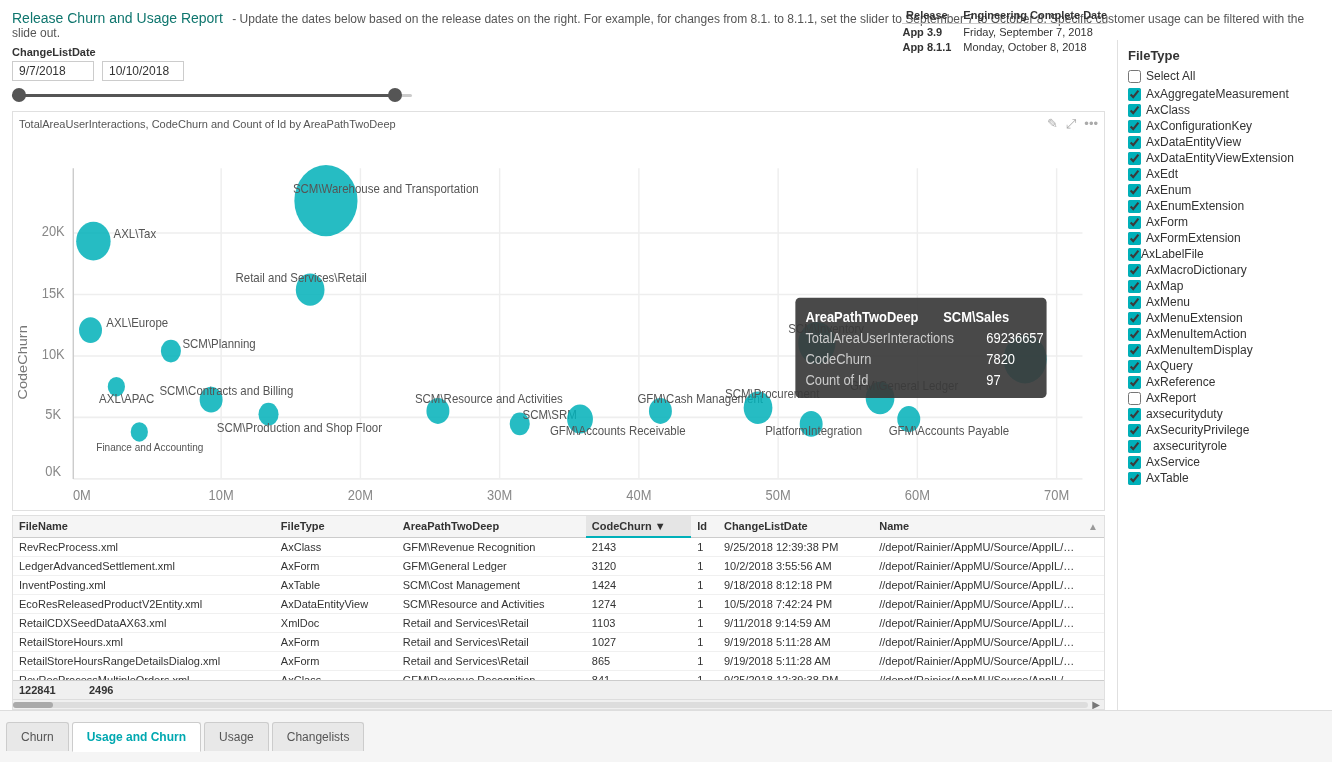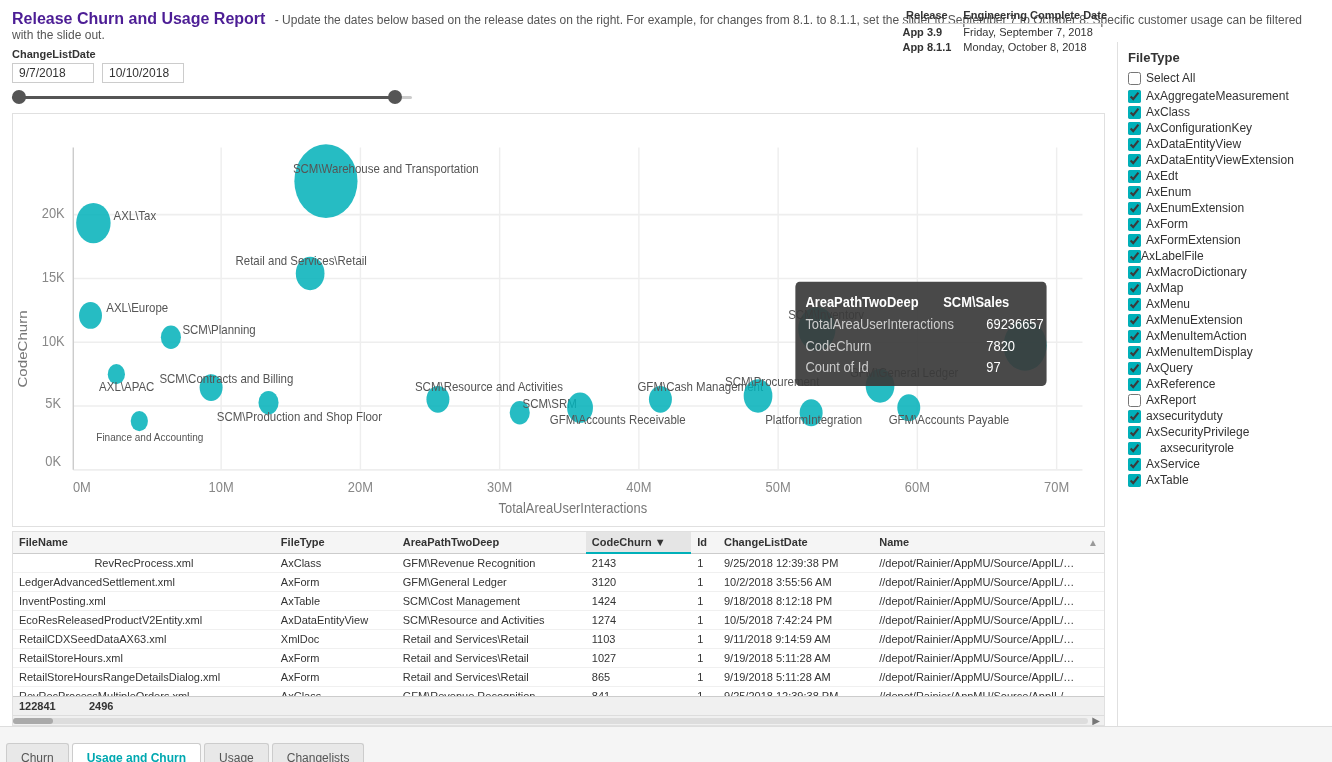--- a/index.html
+++ b/index.html
@@ -13,7 +13,7 @@
 
 <div style="position: relative; padding: 10px 12px 0 12px; flex-shrink: 0;">
   <div>
-    <span style="font-size:16px; font-weight:700; color:#4c1d95;">Release Churn and Usage Report</span>
+    <span style="font-size:14px; font-weight:400; color:#0f766e;">Release Churn and Usage Report</span>
     <span style="font-size:12px; color:#555; margin-left:6px;">- Update the dates below based on the release dates on the right.  For example, for changes from 8.1. to 8.1.1, set the slider to September 7 to October 8.   Specific customer usage can be filtered with the slide out.</span>
   </div>
 

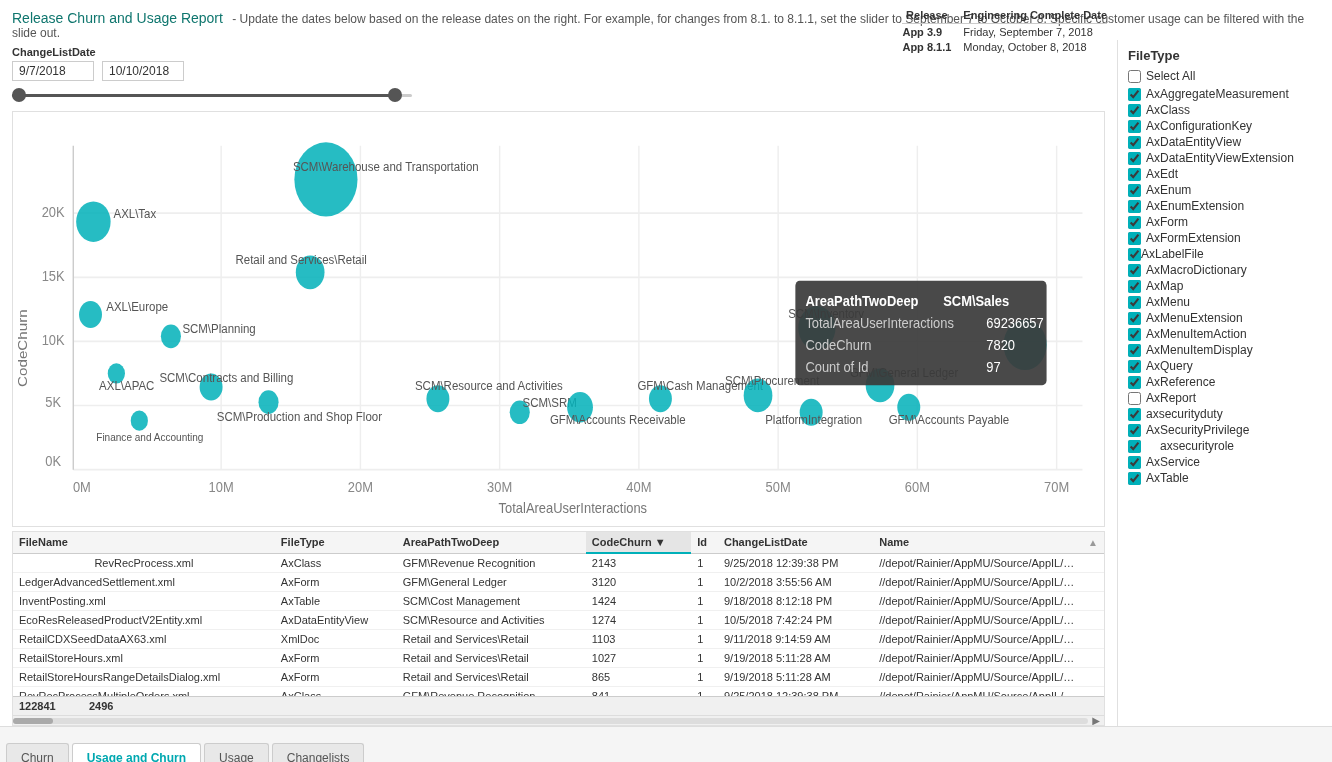--- a/index.html
+++ b/index.html
@@ -58,6 +58,14 @@
     </div>
 
     <div style="border:1px solid #e0e0e0; position:relative; flex:1; min-height:0; margin-bottom:4px; overflow:hidden;">
+      <div style="display:flex; justify-content:space-between; align-items:center; padding:4px 6px;">
+        <span style="font-size:11px; color:#555;">TotalAreaUserInteractions, CodeChurn and Count of Id by AreaPathTwoDeep</span>
+        <div style="display:flex; gap:8px;">
+          <span style="font-size:13px; color:#aaa; cursor:pointer;">✎</span>
+          <span style="font-size:13px; color:#aaa; cursor:pointer;">⤢</span>
+          <span style="font-size:13px; color:#aaa; cursor:pointer;">•••</span>
+        </div>
+      </div>
       <div style="position:relative; width:100%; height:calc(100% - 26px);">
         <svg width="100%" height="100%" viewBox="0 0 760 230" preserveAspectRatio="none" style="overflow:visible;">
 

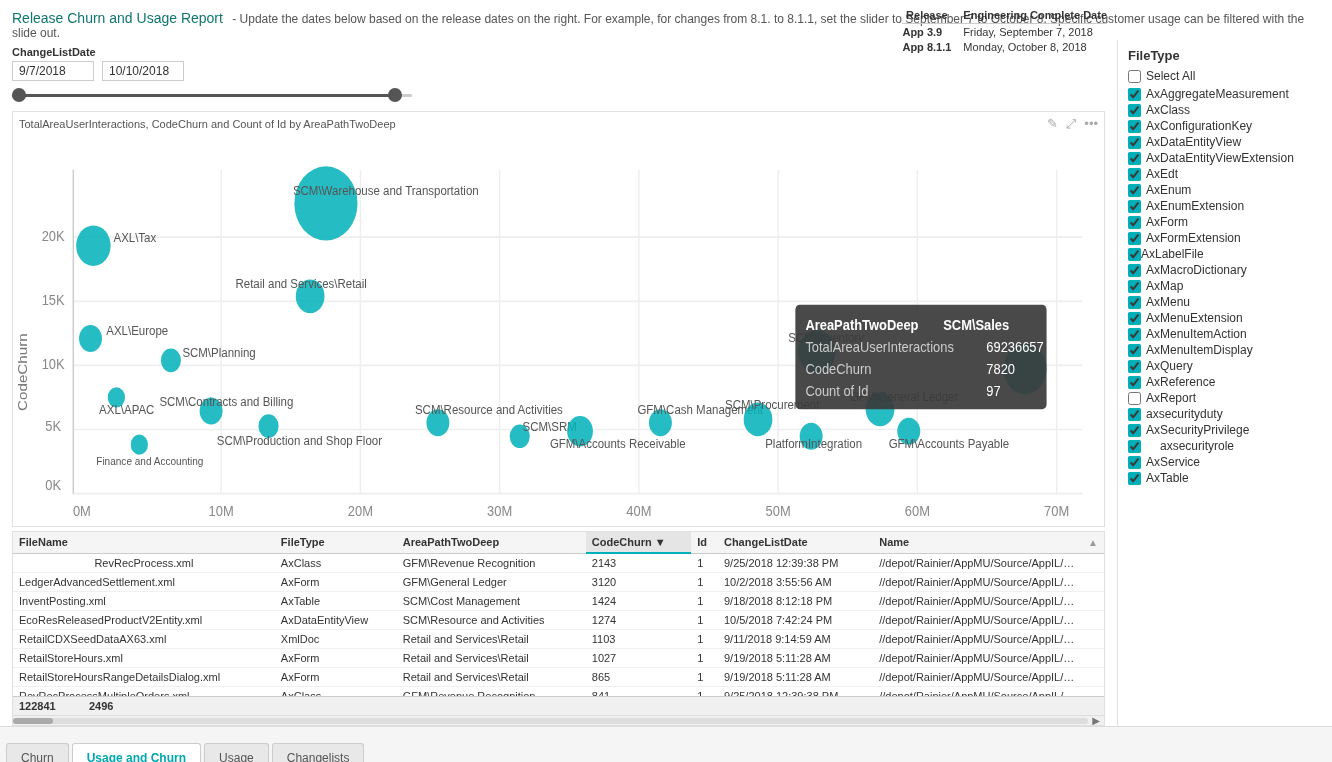--- a/index.html
+++ b/index.html
@@ -383,7 +383,7 @@
           <input type="checkbox" checked="" style="margin: 0px; width: 13px; height: 13px; accent-color: rgb(0, 176, 185);">
           <span>AxSecurityPrivilege</span>
         </div>
-        <div style="display: flex; align-items: flex-end; gap: 19px; padding: 1px 0px; font-size: 12px; color: rgb(51, 51, 51);">
+        <div style="display: flex; align-items: flex-end; gap: 12px; padding: 1px 0px; font-size: 12px; color: rgb(51, 51, 51);">
           <input type="checkbox" checked="" style="margin: 0px; width: 13px; height: 13px; accent-color: rgb(0, 176, 185);">
           <span>axsecurityrole</span>
         </div>

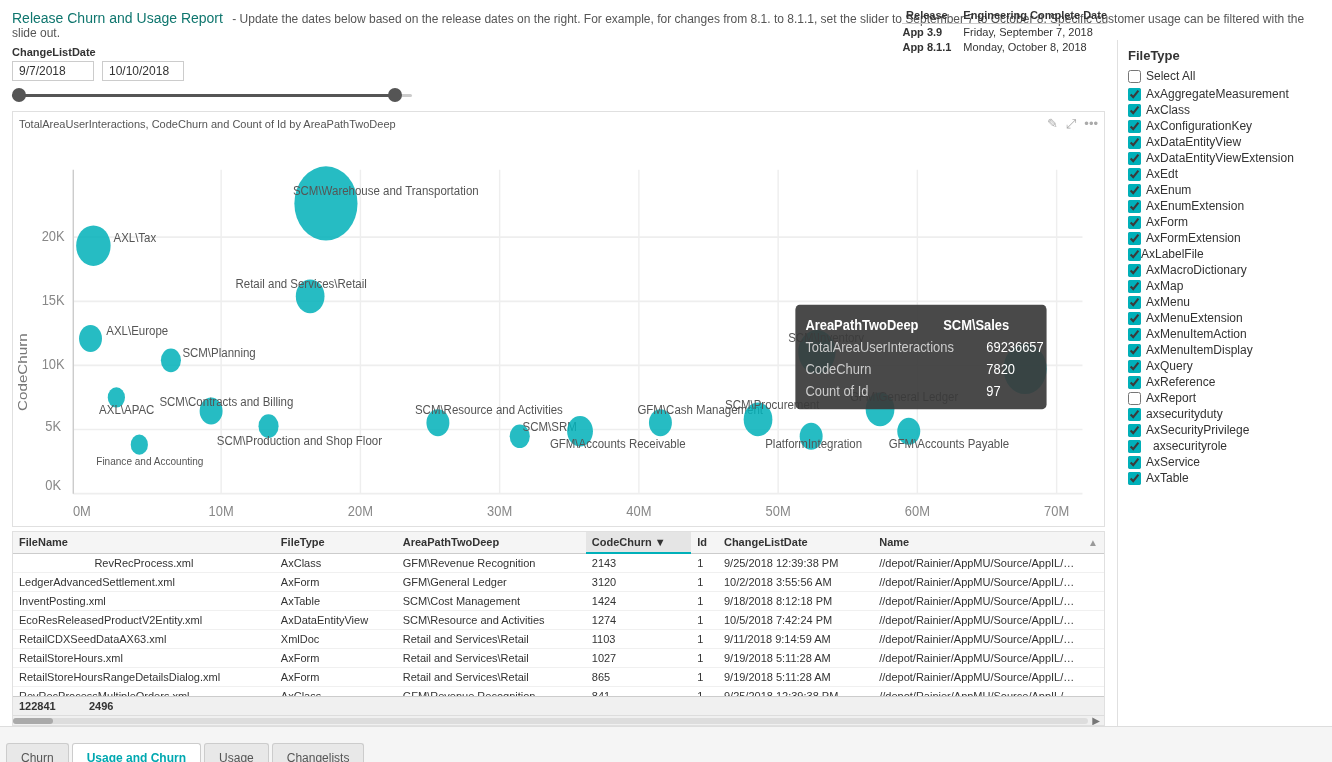--- a/index.html
+++ b/index.html
@@ -191,7 +191,7 @@
           </thead>
           <tbody id="table-body">
           <tr style="cursor: default;">
-    <td style="padding:3px 6px; border-bottom:1px solid #f0f0f0; white-space:nowrap;text-align:center;">RevRecProcess.xml</td>
+    <td style="padding:3px 6px; border-bottom:1px solid #f0f0f0; white-space:nowrap;">RevRecProcess.xml</td>
     <td style="padding:3px 6px; border-bottom:1px solid #f0f0f0; white-space:nowrap;">AxClass</td>
     <td style="padding:3px 6px; border-bottom:1px solid #f0f0f0; white-space:nowrap;">GFM\Revenue Recognition</td>
     <td style="padding:3px 6px; border-bottom:1px solid #f0f0f0; white-space:nowrap;">2143</td>

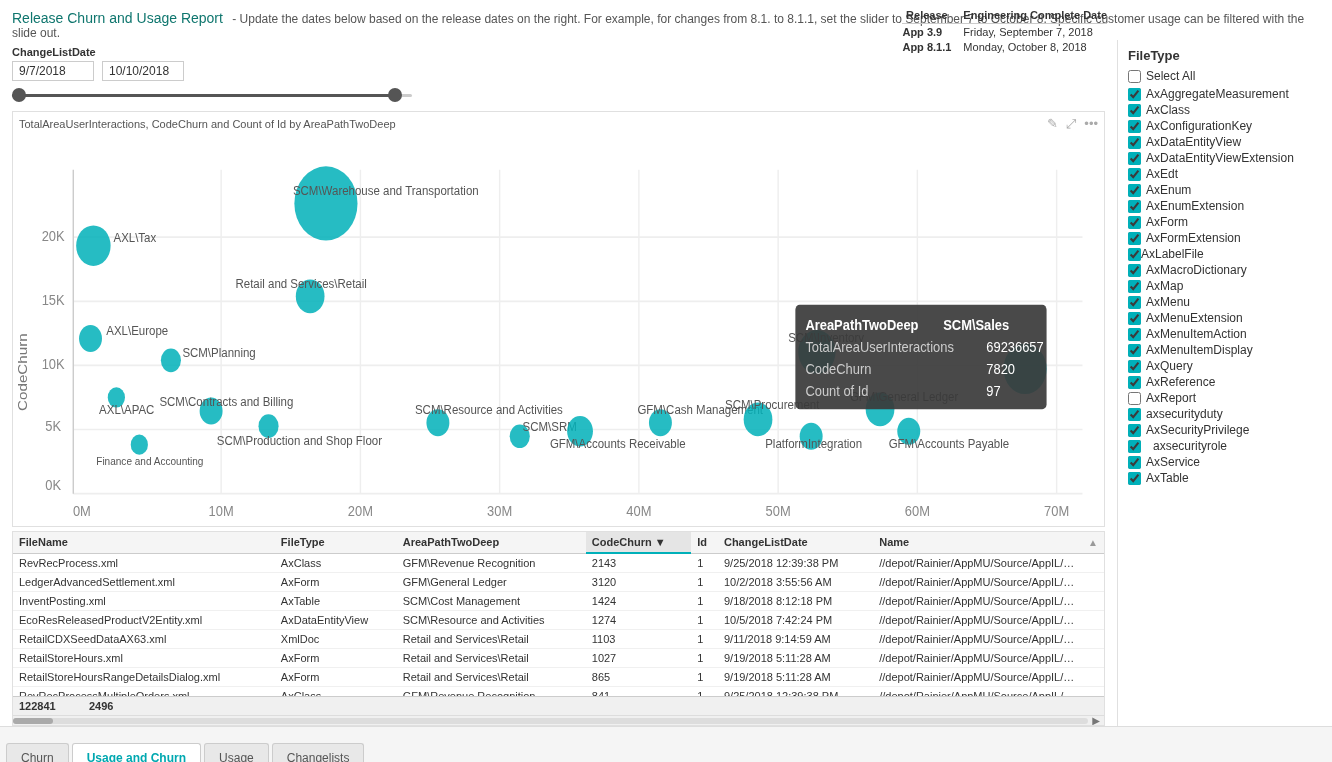--- a/index.html
+++ b/index.html
@@ -399,7 +399,7 @@
   </div>
 </div>
 
-<div style="height:36px; background:#f5f5f5; border-top:1px solid #ddd; display:flex; align-items:flex-start; padding:16px 6px; flex-shrink:0;">
+<div style="height:52px; background:#f5f5f5; border-top:1px solid #ddd; display:flex; align-items:center; padding:16px 6px; flex-shrink:0;">
   <div id="tabs-container" style="display:flex; align-items:flex-end;">
       <div style="padding: 7px 14px; font-size: 12px; cursor: pointer; background: rgb(232, 232, 232); border-top: 1px solid rgb(204, 204, 204); border-right: 1px solid rgb(204, 204, 204); border-left: 1px solid rgb(204, 204, 204); border-image: initial; border-bottom: none; margin-right: 3px; color: rgb(85, 85, 85); font-weight: 400; border-radius: 3px 3px 0px 0px; margin-bottom: 0px;">Churn</div>
       <div style="padding: 7px 14px; font-size: 12px; cursor: pointer; background: rgb(255, 255, 255); border-width: 1px; border-style: solid; border-color: rgb(204, 204, 204) rgb(204, 204, 204) rgb(255, 255, 255); border-image: initial; margin-right: 3px; color: rgb(0, 168, 176); font-weight: 600; border-radius: 3px 3px 0px 0px; margin-bottom: -1px;">Usage and Churn</div>

